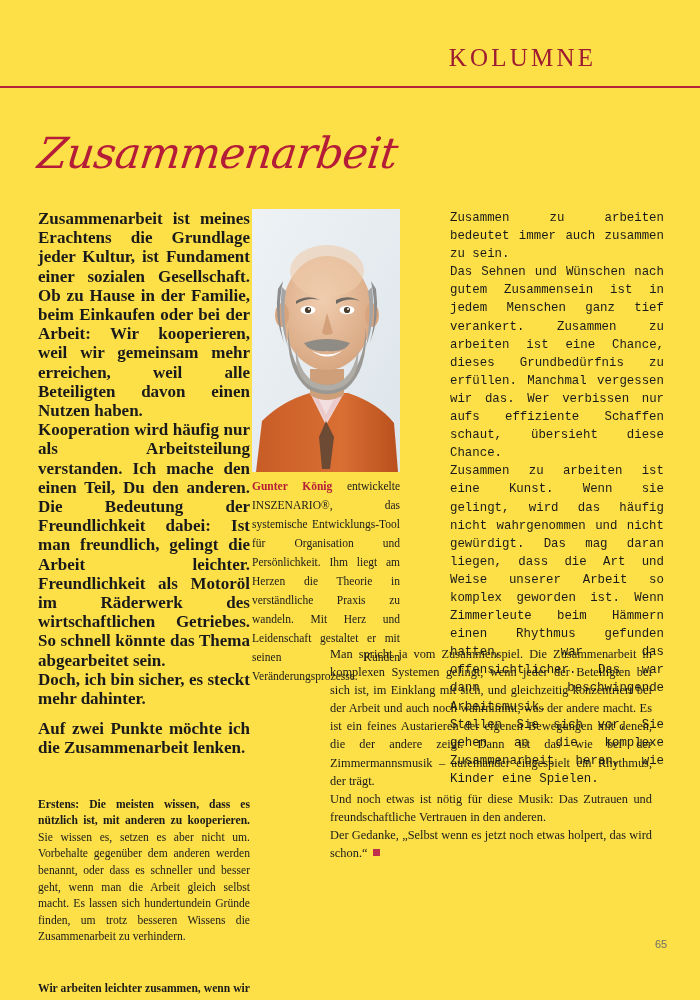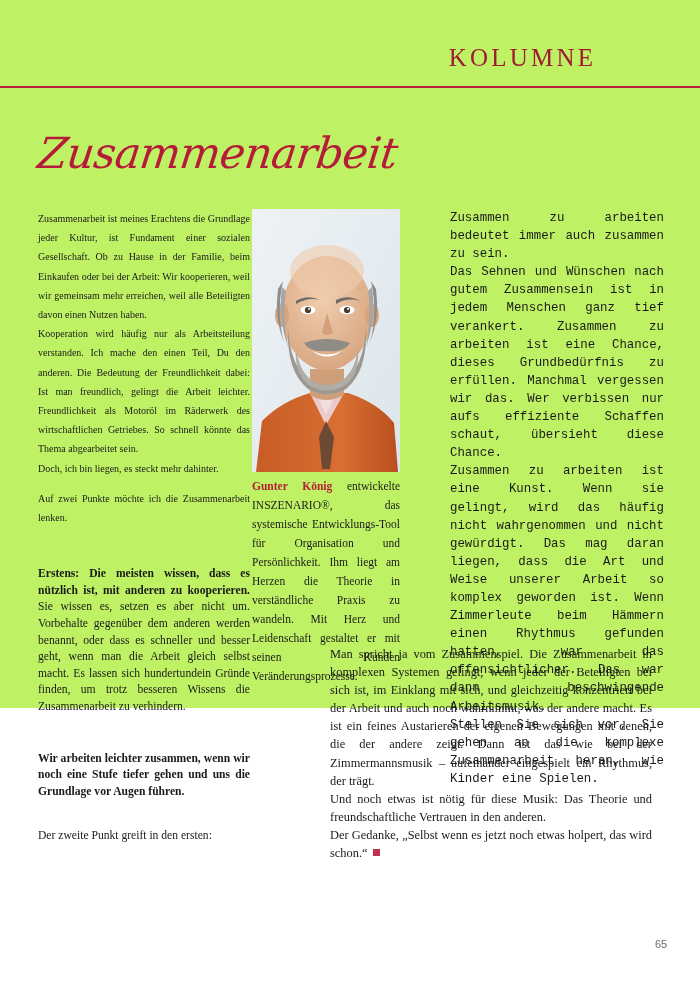--- a/index.html
+++ b/index.html
@@ -20,8 +20,8 @@
     position: absolute;
     inset: 0;
     width: 700px;
-    height: 708px;
-    background: #bef264;
+    height: 1000px;
+    background: #fde047;
   }
 
   

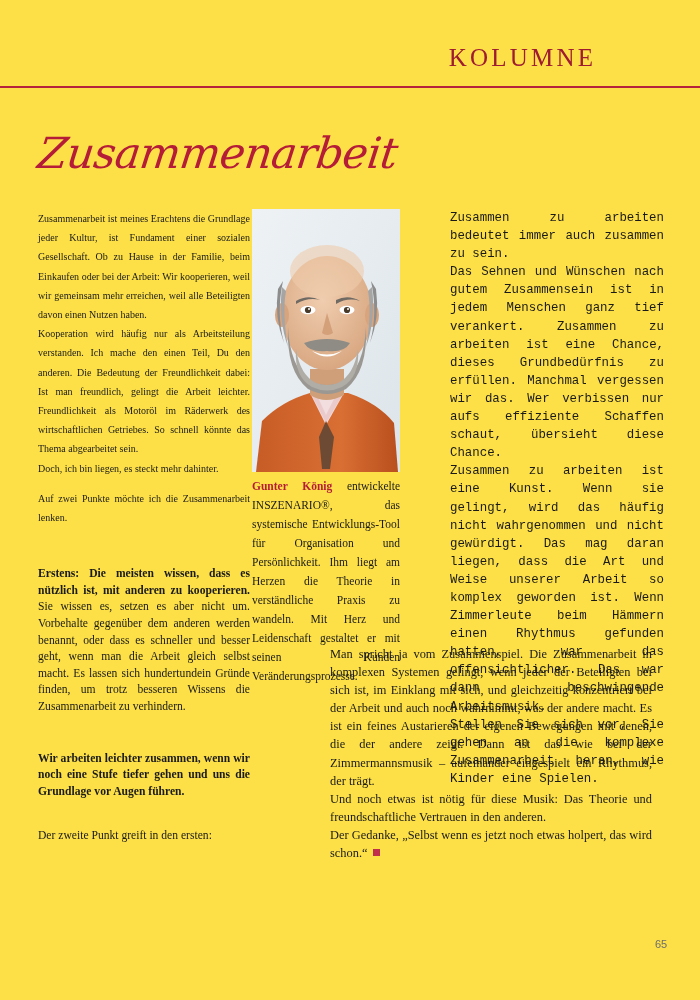--- a/index.html
+++ b/index.html
@@ -83,8 +83,9 @@
     width: 212px;
   }
   .col-1 .big {
-    font-size: 10px;
+    font-size: 17px;
     line-height: 19.2px;
+    font-weight: bold;
   }
   .col-1 .small {
     font-size: 11.6px;

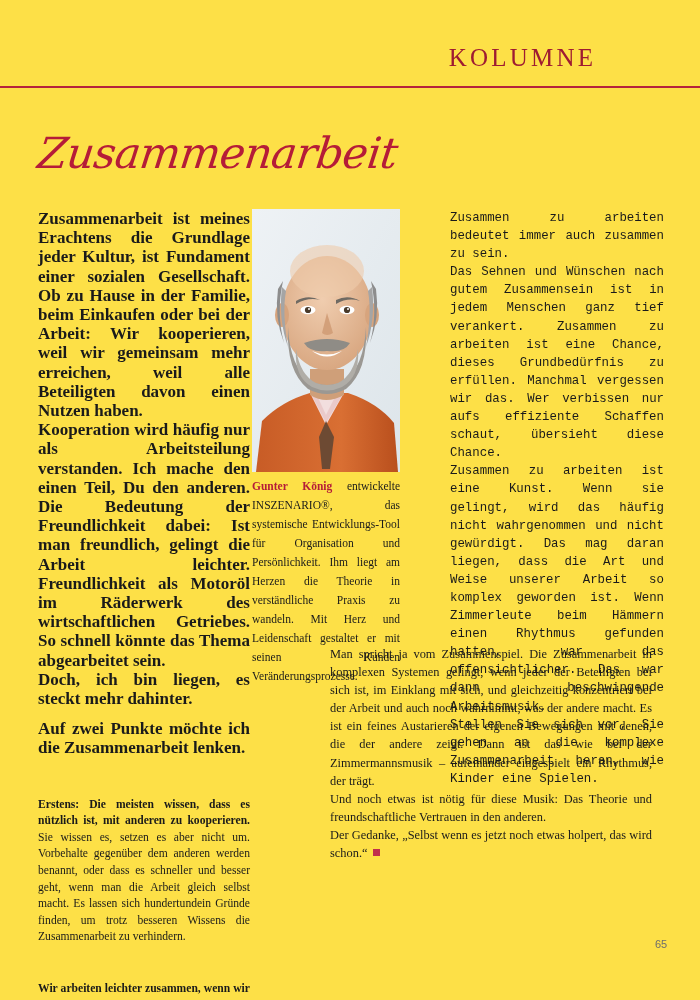--- a/index.html
+++ b/index.html
@@ -173,7 +173,7 @@
   <div class="col col-1">
     <p class="big">Zusammenarbeit ist meines Erachtens die Grundlage jeder Kultur, ist Fundament einer sozialen Gesellschaft. Ob zu Hause in der Familie, beim Einkaufen oder bei der Arbeit: Wir kooperieren, weil wir gemeinsam mehr erreichen, weil alle Beteiligten davon einen Nutzen haben.</p>
     <p class="big">Kooperation wird häufig nur als Arbeitsteilung verstanden. Ich mache den einen Teil, Du den anderen. Die Bedeutung der Freundlichkeit dabei: Ist man freundlich, gelingt die Arbeit leichter. Freundlichkeit als Motoröl im Räderwerk des wirtschaftlichen Getriebes. So schnell könnte das Thema abgearbeitet sein.</p>
-    <p class="big">Doch, ich bin liegen, es steckt mehr dahinter.</p>
+    <p class="big">Doch, ich bin sicher, es steckt mehr dahinter.</p>
     <div class="spacer-sm"></div>
     <p class="big">Auf zwei Punkte möchte ich die Zusammenarbeit lenken.</p>
     <div class="spacer-sm"></div>

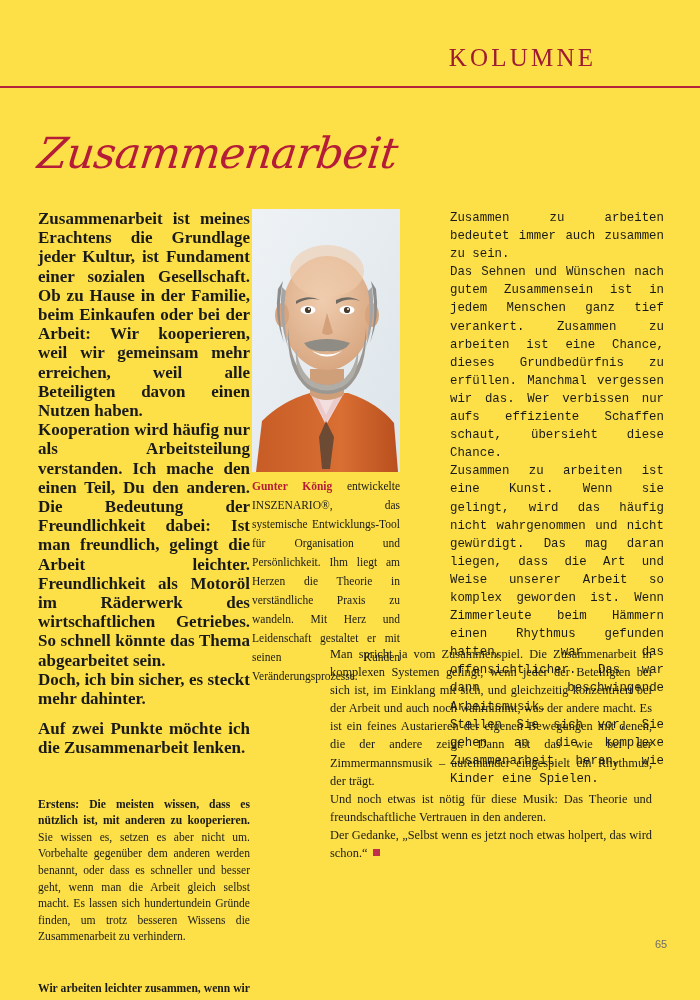--- a/index.html
+++ b/index.html
@@ -257,7 +257,7 @@
 
   <div class="col col-wide">
     <p>Man spricht ja vom Zusammenspiel. Die Zusammenarbeit in komplexen Systemen gelingt, wenn jeder der Beteiligten bei sich ist, im Einklang mit sich, und gleichzeitig konzentriert bei der Arbeit und auch noch wahrnimmt, was der andere macht. Es ist ein feines Austarieren der eigenen Bewegungen mit denen, die der andere zeigt. Dann ist das wie bei der Zimmermannsmusik – aufeinander eingespielt ein Rhythmus, der trägt.</p>
-    <p>Und noch etwas ist nötig für diese Musik: Das Theorie und freundschaftliche Vertrauen in den anderen.</p>
+    <p>Und noch etwas ist nötig für diese Musik: Das Zutrauen und freundschaftliche Vertrauen in den anderen.</p>
     <p><span>Der Gedanke, „Selbst wenn es jetzt noch etwas holpert, das wird schon.“</span><span class="endmark"></span></p>
   </div>
 

